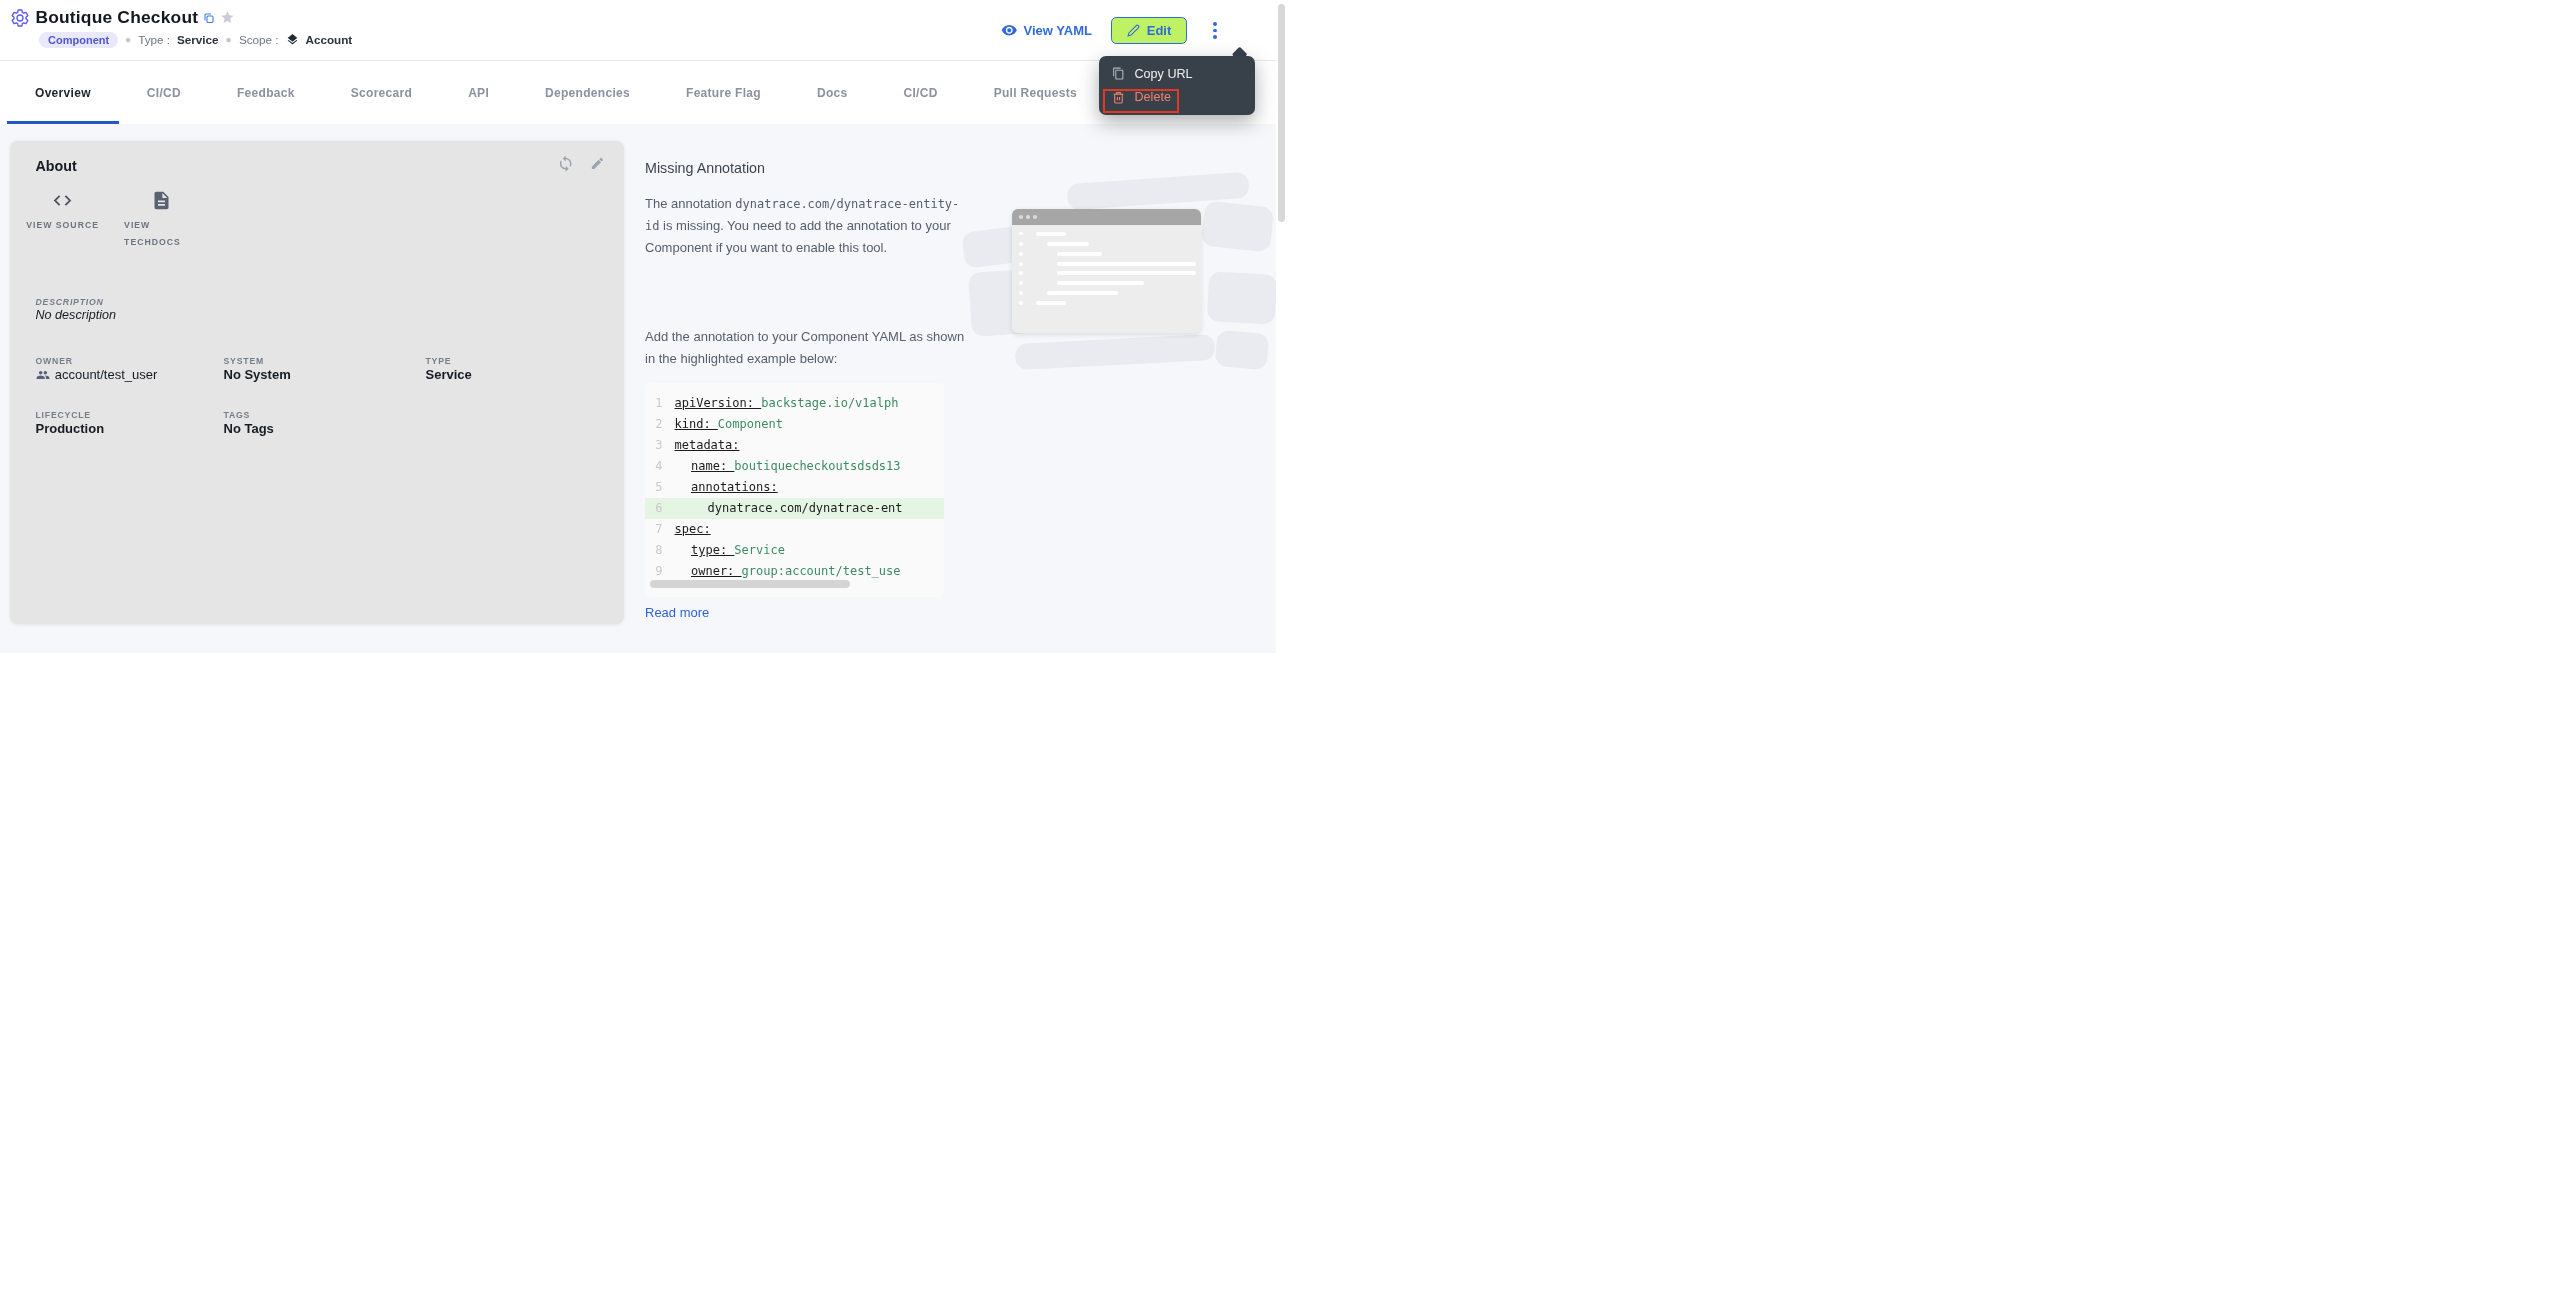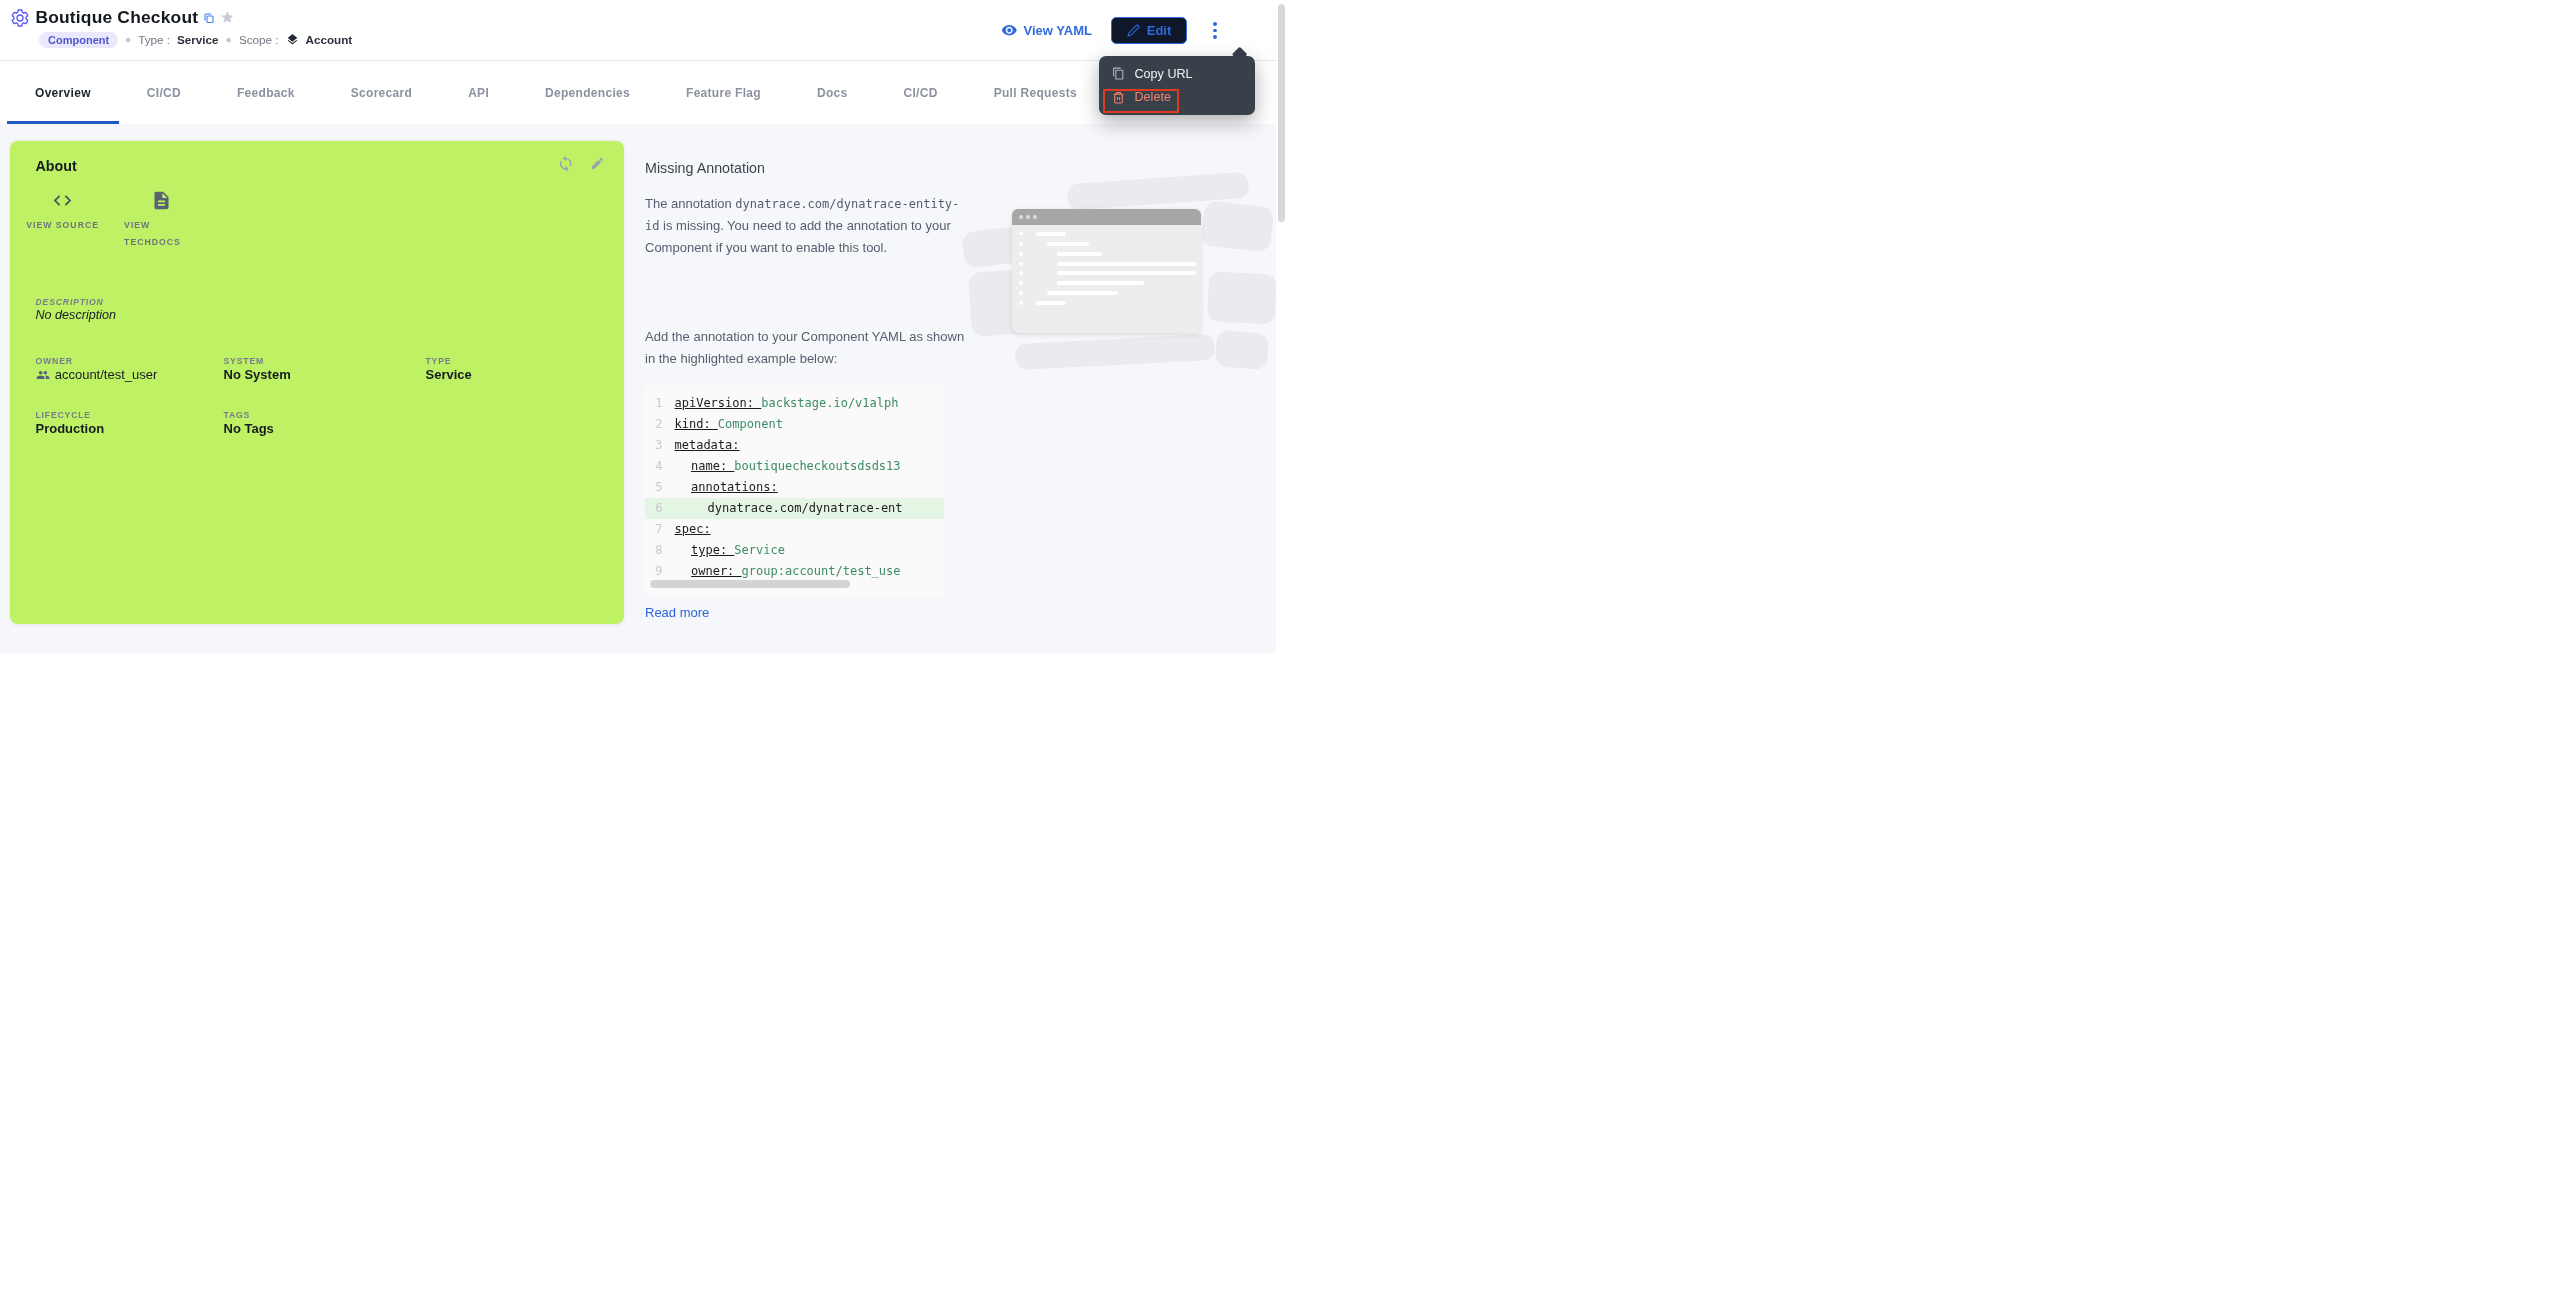--- a/index.html
+++ b/index.html
@@ -18,7 +18,7 @@
   .sub-strong { color:#2b323d; font-weight:600; }
   .header-right { position:absolute; right:52px; top:16.5px; display:flex; align-items:center; gap:19px; }
   .view-yaml { display:flex; align-items:center; gap:6px; color:#2f6bdb; font-size:13px; font-weight:700; cursor:pointer; }
-  .edit-btn { display:flex; align-items:center; gap:7px; color:#2f6bdb; font-size:13px; font-weight:700; border:1.3px solid #2f6bdb; border-radius:5.2px; background:#0f172a; padding:5.2px 14.8px; cursor:pointer; }
+  .edit-btn { display:flex; align-items:center; gap:7px; color:#2f6bdb; font-size:13px; font-weight:700; border:1.3px solid #2f6bdb; border-radius:5.2px; background:#bef264; padding:5.2px 14.8px; cursor:pointer; }
   .kebab { display:flex; flex-direction:column; gap:3px; padding:5.2px 7px; cursor:pointer; background:none; border:none; }
   .kebab i { width:3.9px; height:3.9px; border-radius:50%; background:#2f6bdb; }
 

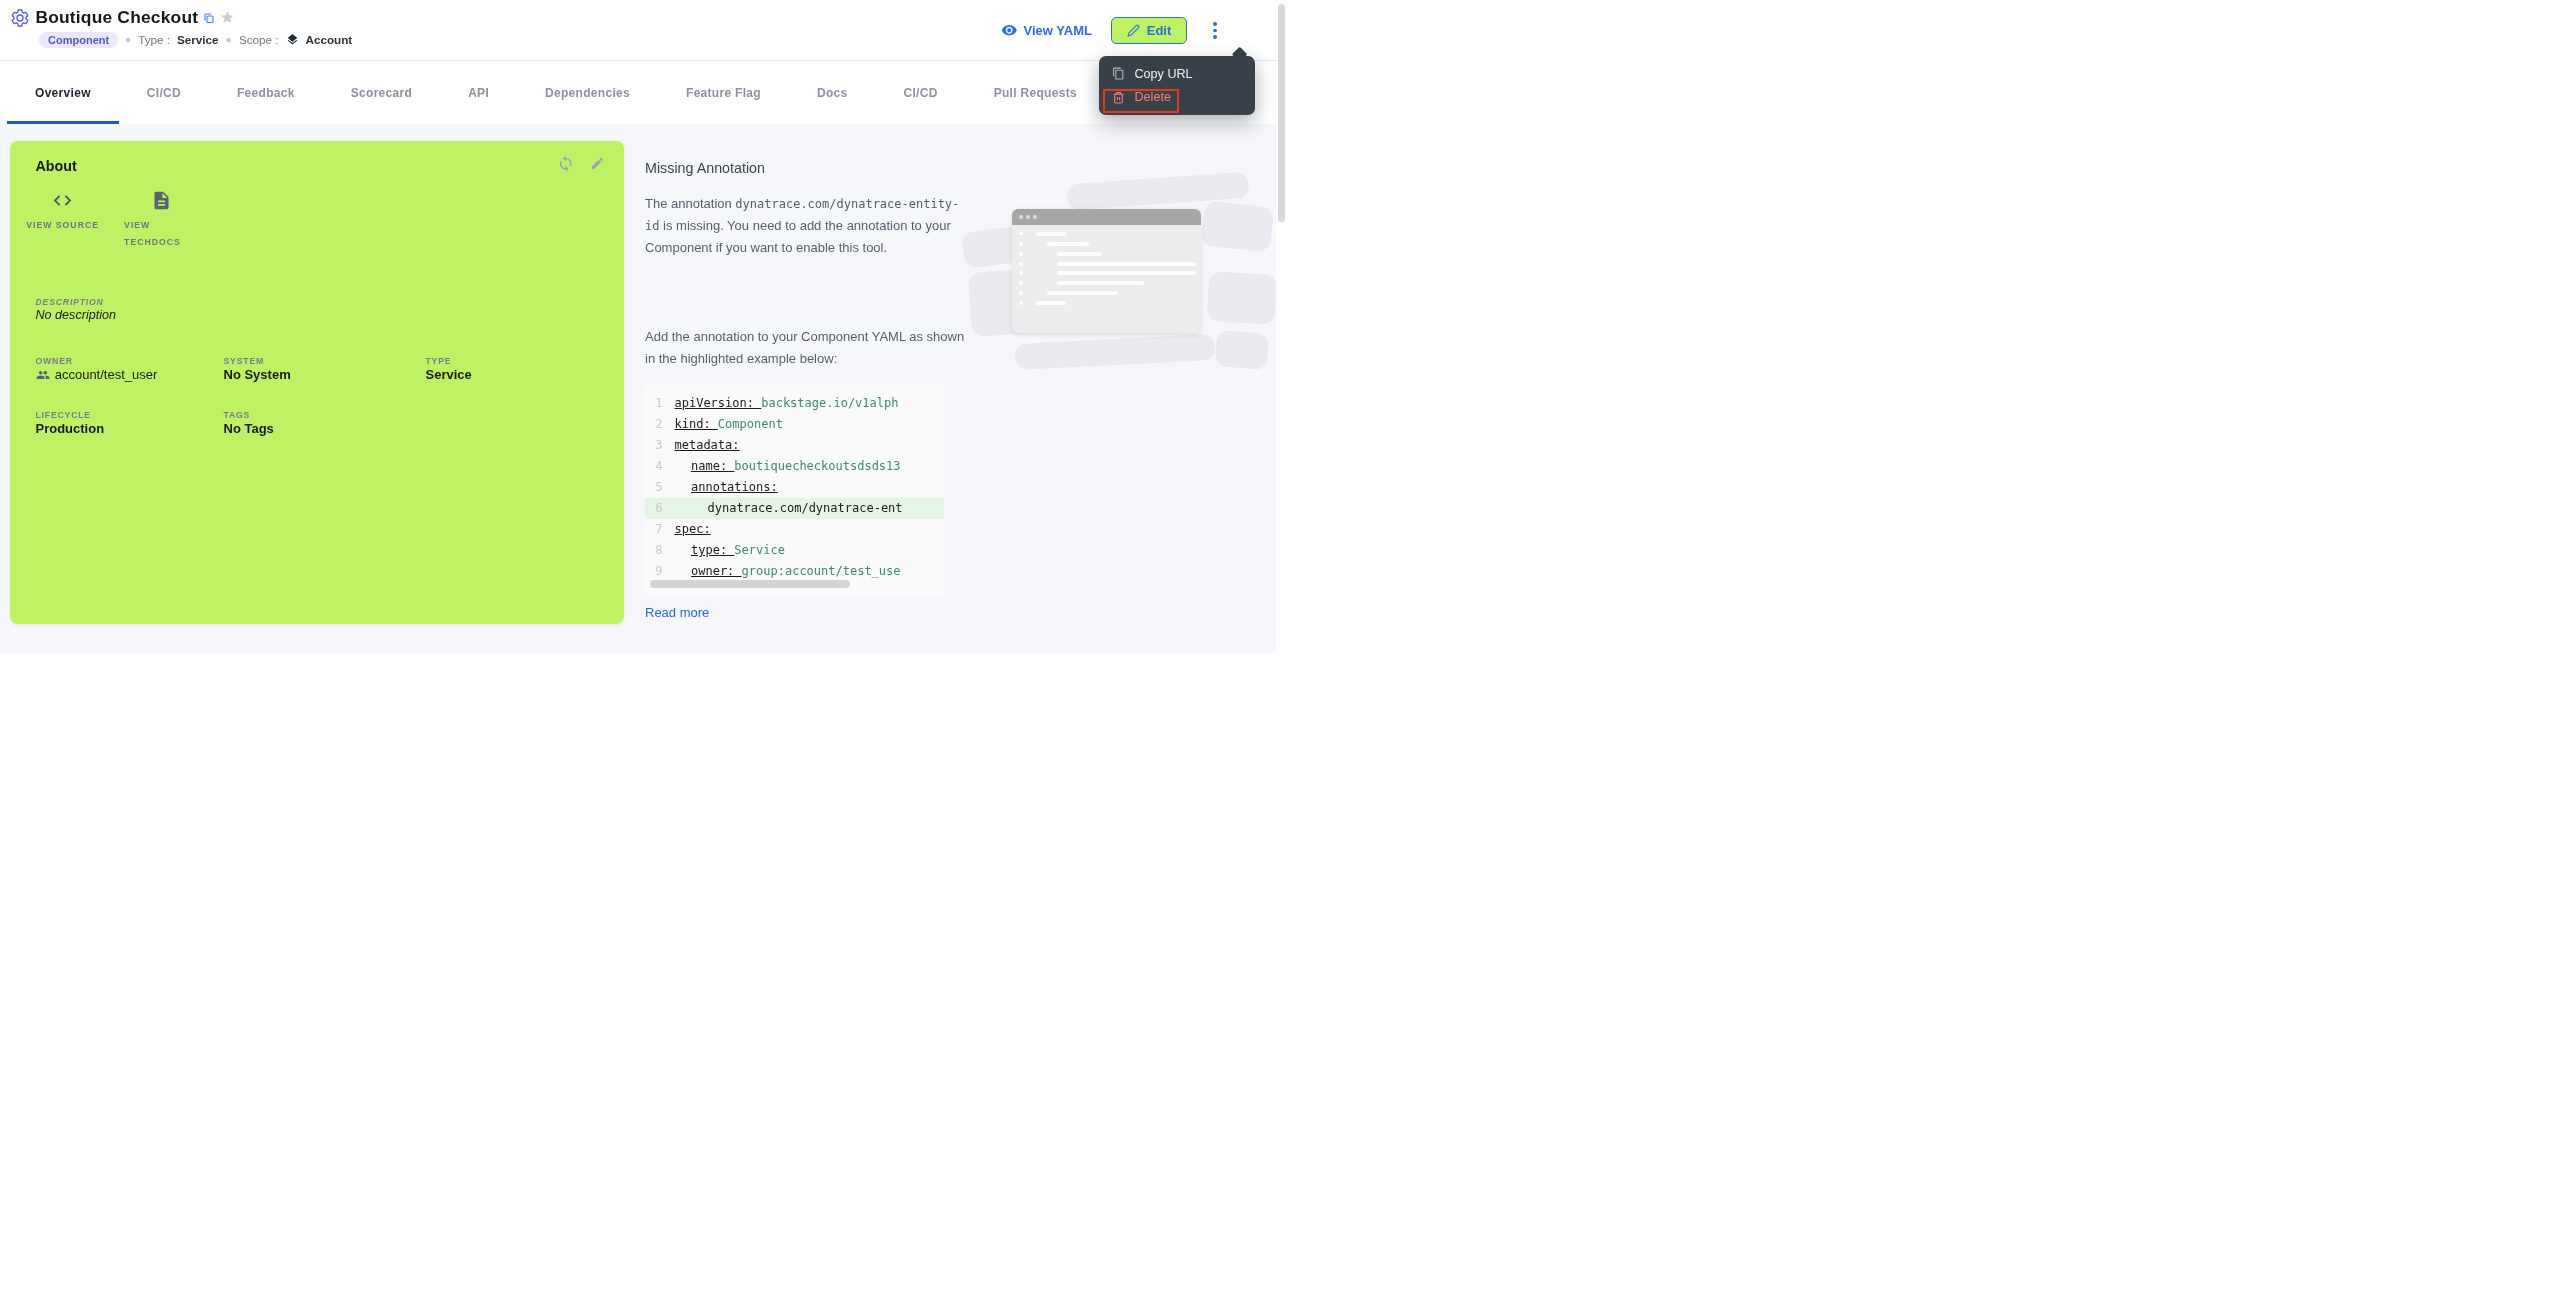--- a/index.html
+++ b/index.html
@@ -32,7 +32,7 @@
   .main { position:absolute; left:0; top:123px; width:1276px; height:530px; background:#f6f7fb; }
 
   
-  .card { position:absolute; left:9.5px; top:18px; width:614px; height:483px; background:#bef264; border-radius:7.8px; box-shadow:0 0.9px 3.5px rgba(23,28,38,.08); }
+  .card { position:absolute; left:9.5px; top:18px; width:614px; height:483px; background:#e5e5e5; border-radius:7.8px; box-shadow:0 0.9px 3.5px rgba(23,28,38,.08); }
   .card-title { position:absolute; left:26px; top:16.5px; font-size:14.3px; font-weight:700; color:#171c24; }
   .card-actions { position:absolute; right:19px; top:14px; display:flex; gap:15.6px; }
   .quick-links { position:absolute; left:15.6px; top:49px; display:flex; gap:24px; }

